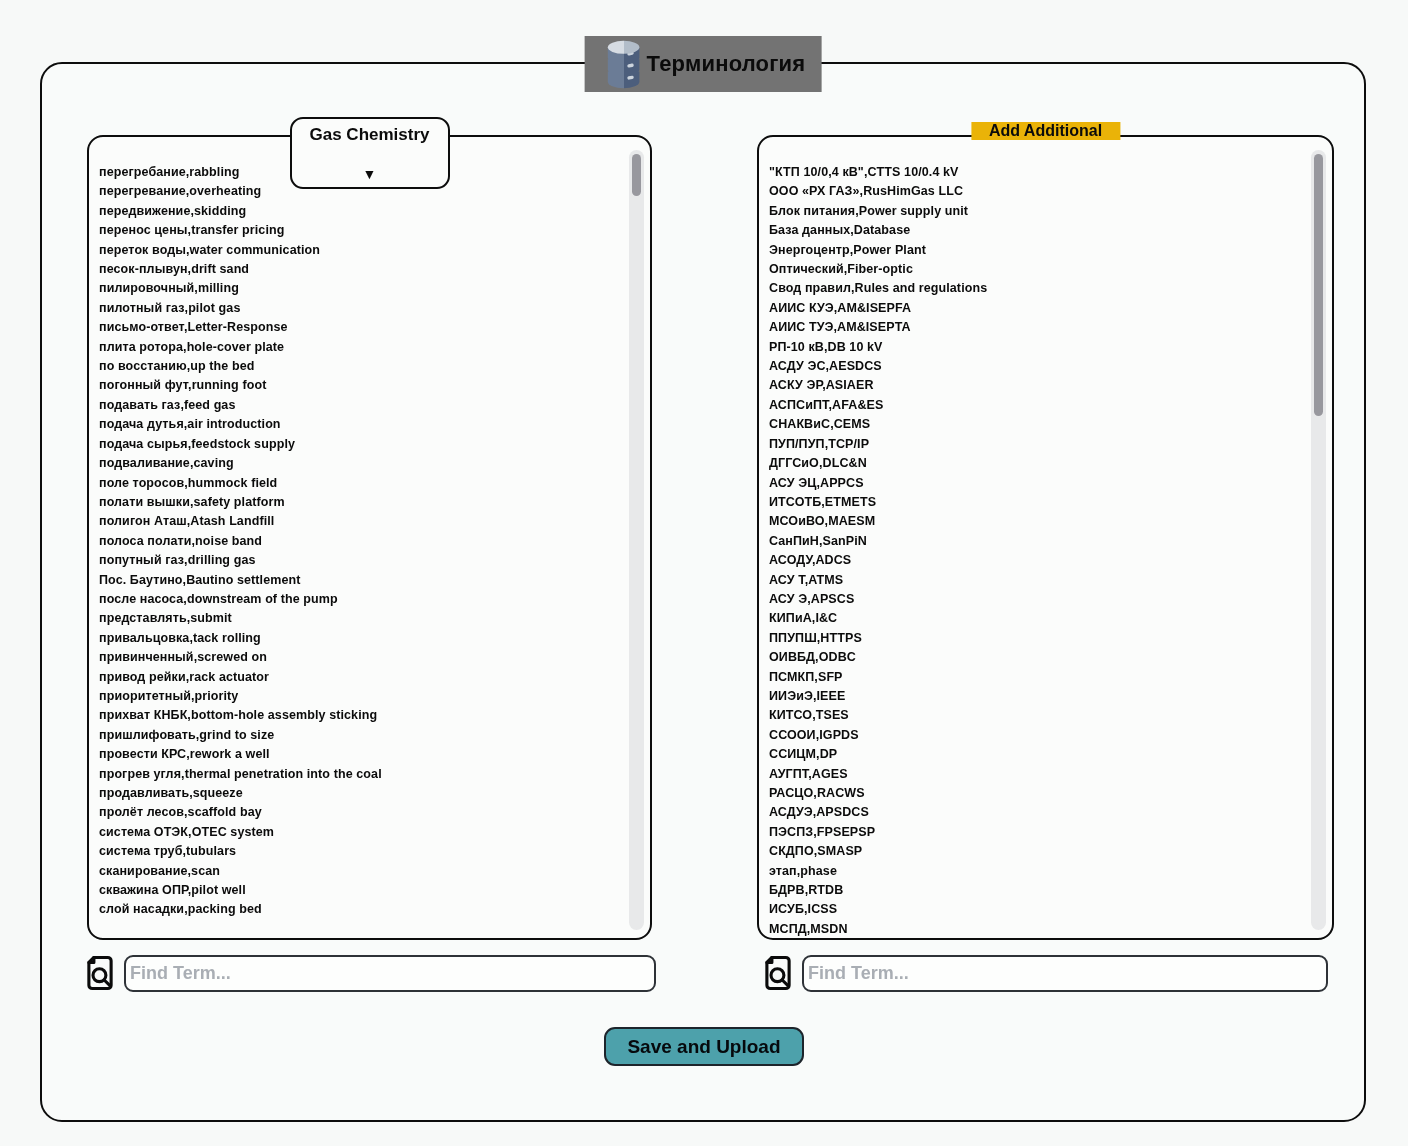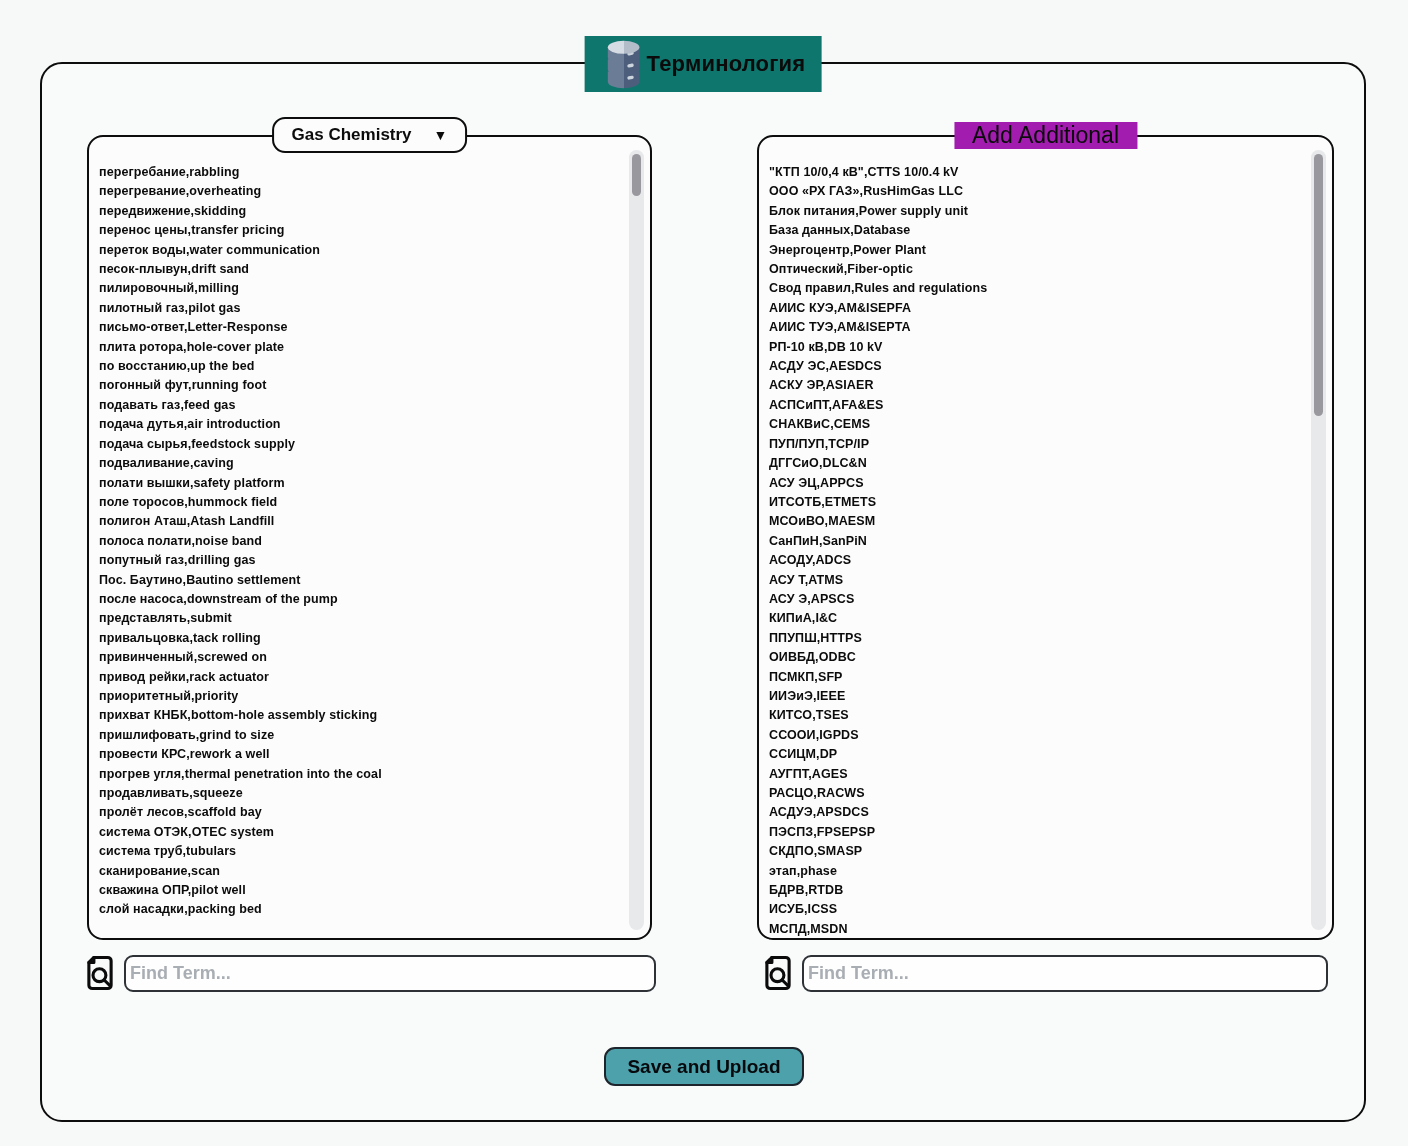--- a/index.html
+++ b/index.html
@@ -19,7 +19,7 @@
   .outer-legend {
     position: absolute; top: -28px; left: 50%; transform: translateX(-50%);
     display: flex; align-items: center; 
-    background: #0f766e; padding: 0 16px; height: 56px;
+    background: #737373; padding: 0 16px; height: 56px;
   }
   .outer-legend .title {
     font-size: 22px; font-weight: 800; letter-spacing: 0.2px; white-space: nowrap;

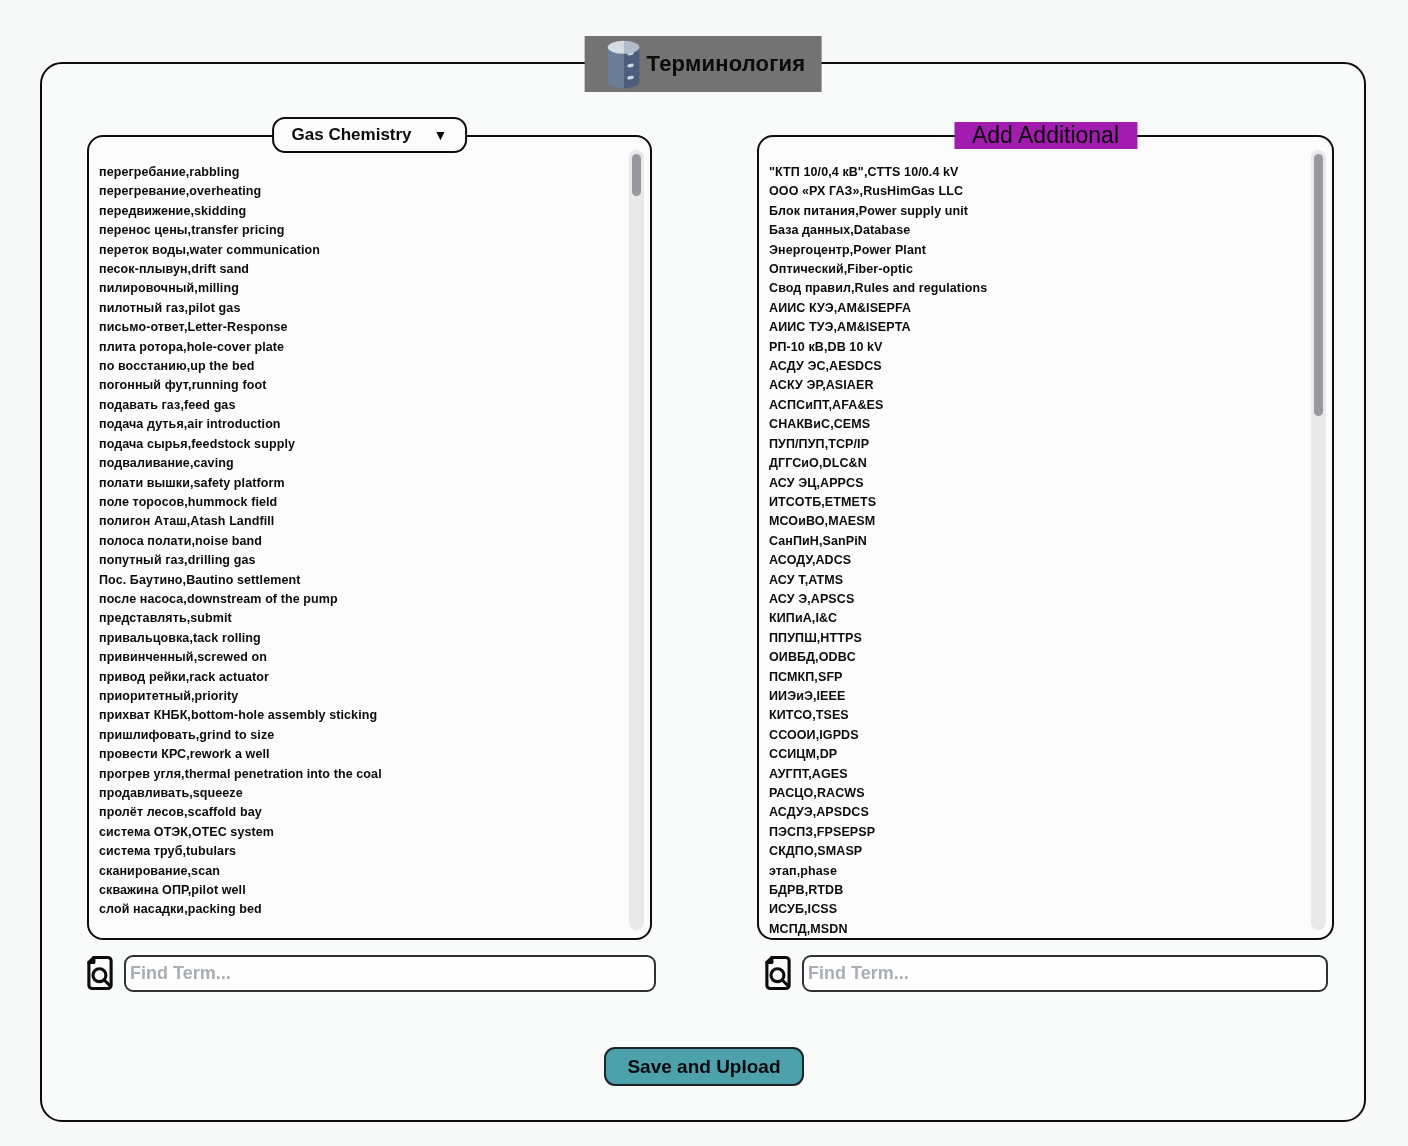--- a/index.html
+++ b/index.html
@@ -36,7 +36,7 @@
     position: absolute; top: -20px; left: 50%; transform: translateX(-50%);
     display: flex; align-items: center; gap: 22px;
     background: #fbfcfb; border: 2px solid #0d0d0d; border-radius: 13px;
-    padding: 6px 18px; white-space: nowrap; cursor: pointer;
+    padding: 6px 18px; white-space: nowrap; cursor: pointer; flex-direction: column;
   }
   .panel-legend-pill .lbl { font-size: 17px; font-weight: 800; }
   .panel-legend-pill .arrow { font-size: 14px; line-height: 1; }

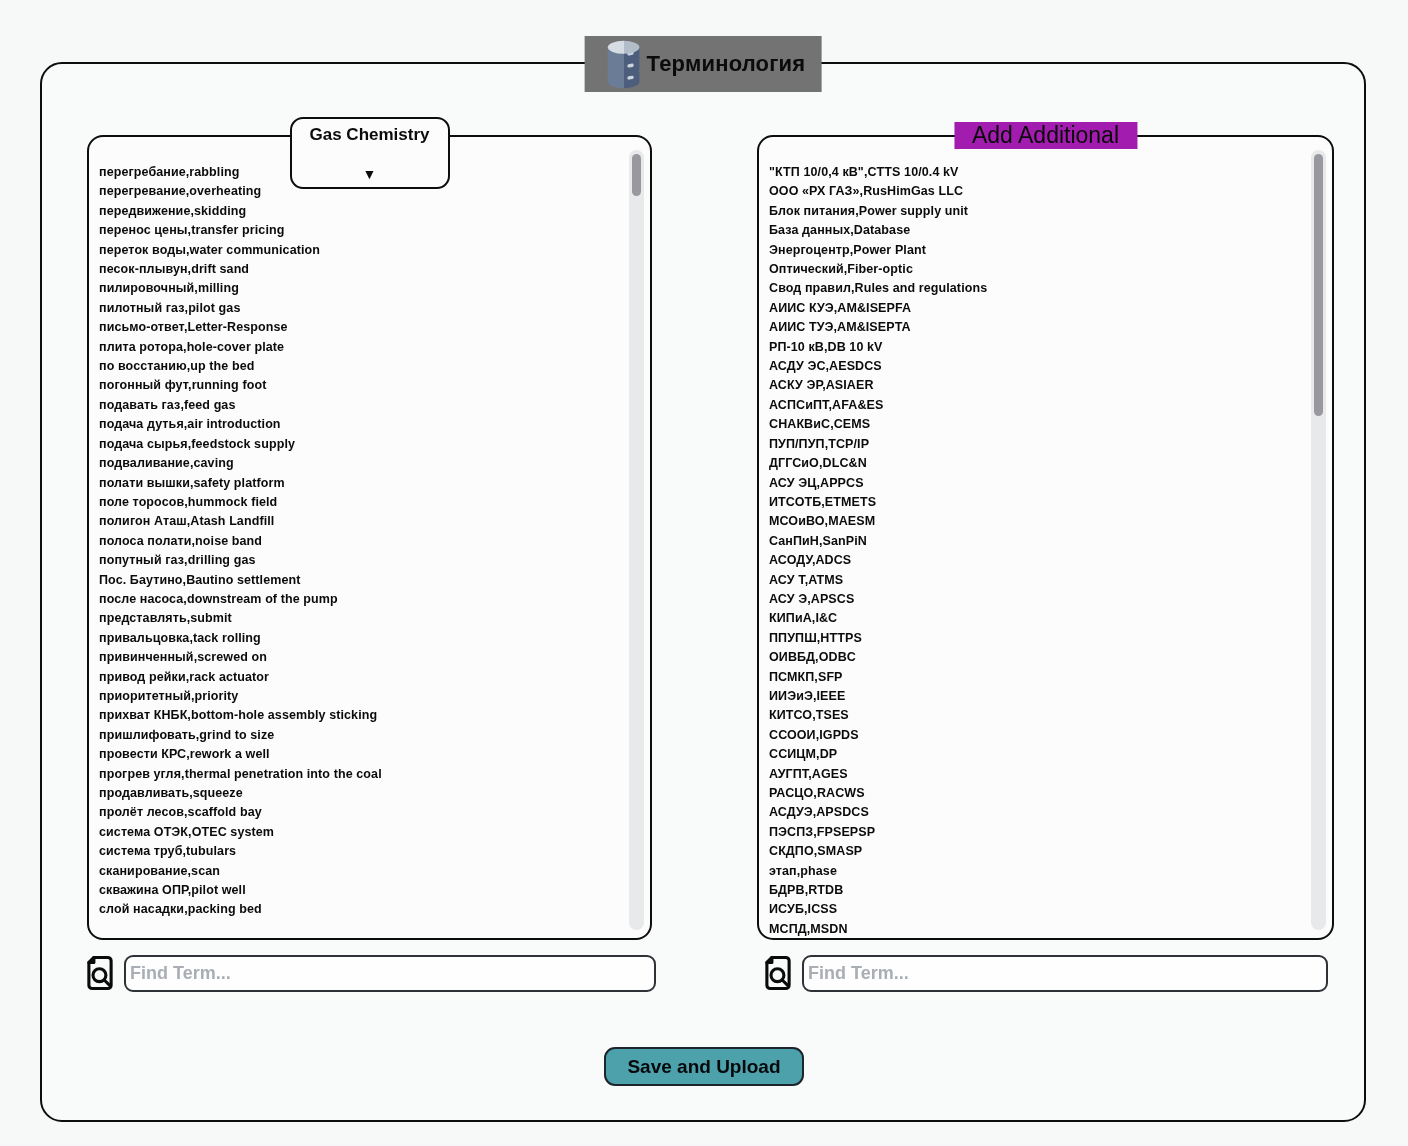--- a/index.html
+++ b/index.html
@@ -43,8 +43,8 @@
 
   .panel-legend-plain {
     position: absolute; top: -15px; left: 50%; transform: translateX(-50%);
-    background: #a21caf; padding: 0 18px; white-space: nowrap;
-    font-size: 23px; font-weight: 400;
+    background: #eab308; padding: 0 18px; white-space: nowrap;
+    font-size: 16px; font-weight: 700;
   }
 
   .terms-list {

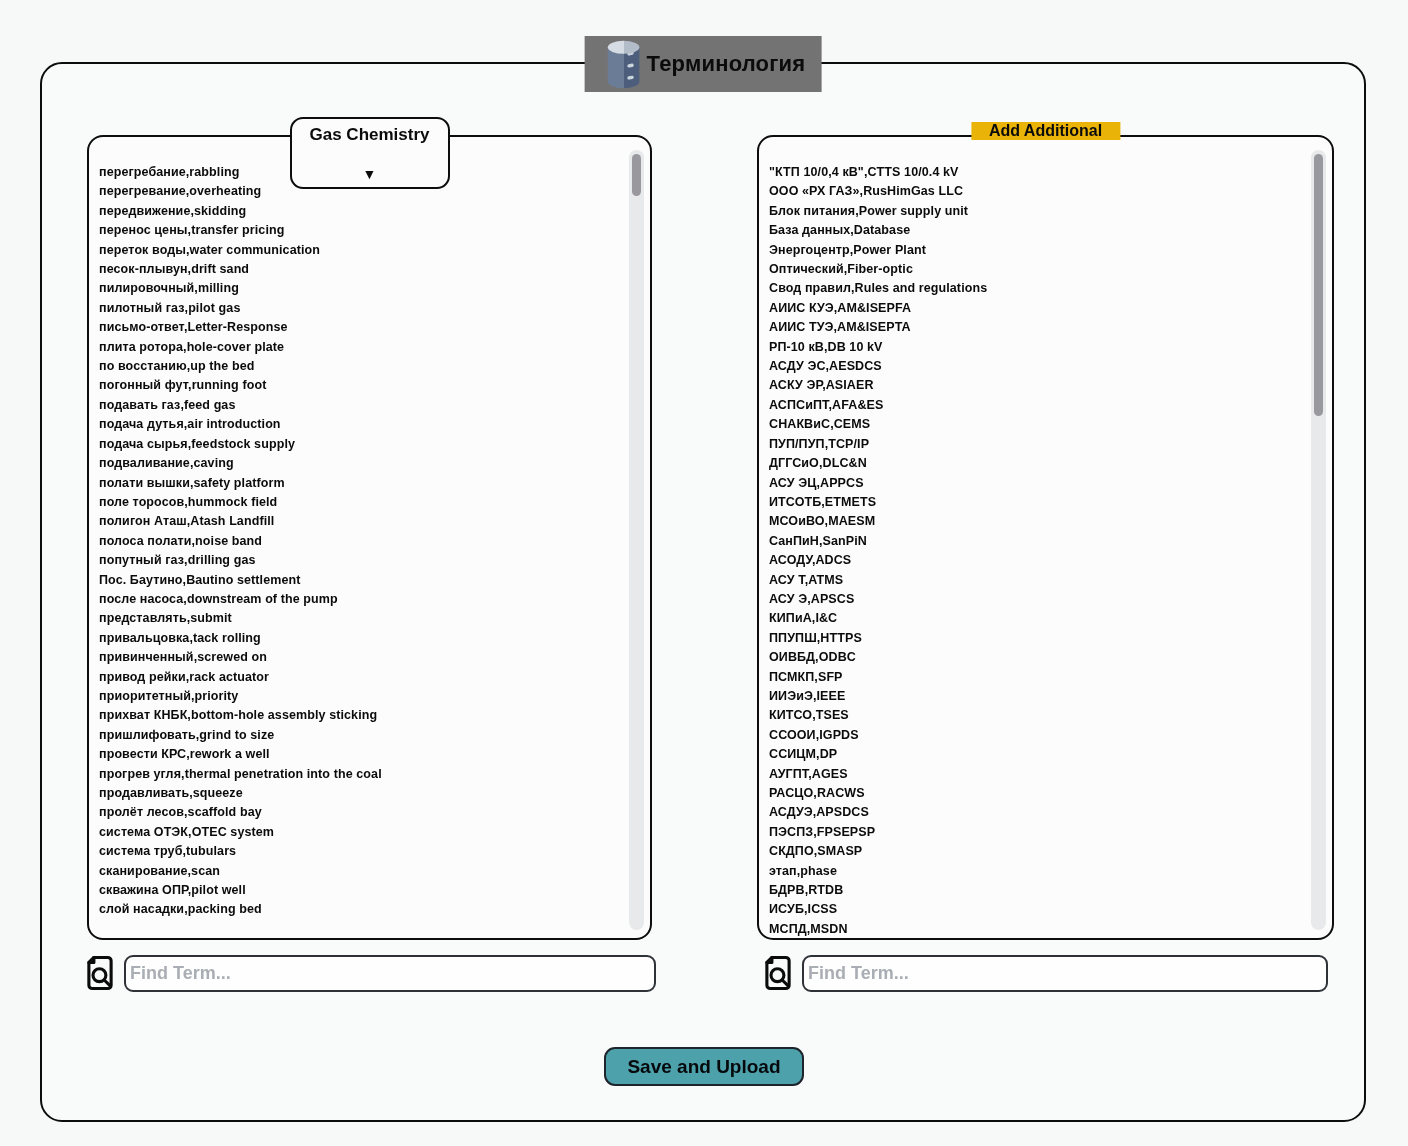--- a/index.html
+++ b/index.html
@@ -141,8 +141,8 @@
           <div class="term-row">подача дутья,air introduction</div>
           <div class="term-row">подача сырья,feedstock supply</div>
           <div class="term-row">подваливание,caving</div>
+          <div class="term-row">поле торосов,hummock field</div>
           <div class="term-row">полати вышки,safety platform</div>
-          <div class="term-row">поле торосов,hummock field</div>
           <div class="term-row">полигон Аташ,Atash Landfill</div>
           <div class="term-row">полоса полати,noise band</div>
           <div class="term-row">попутный газ,drilling gas</div>

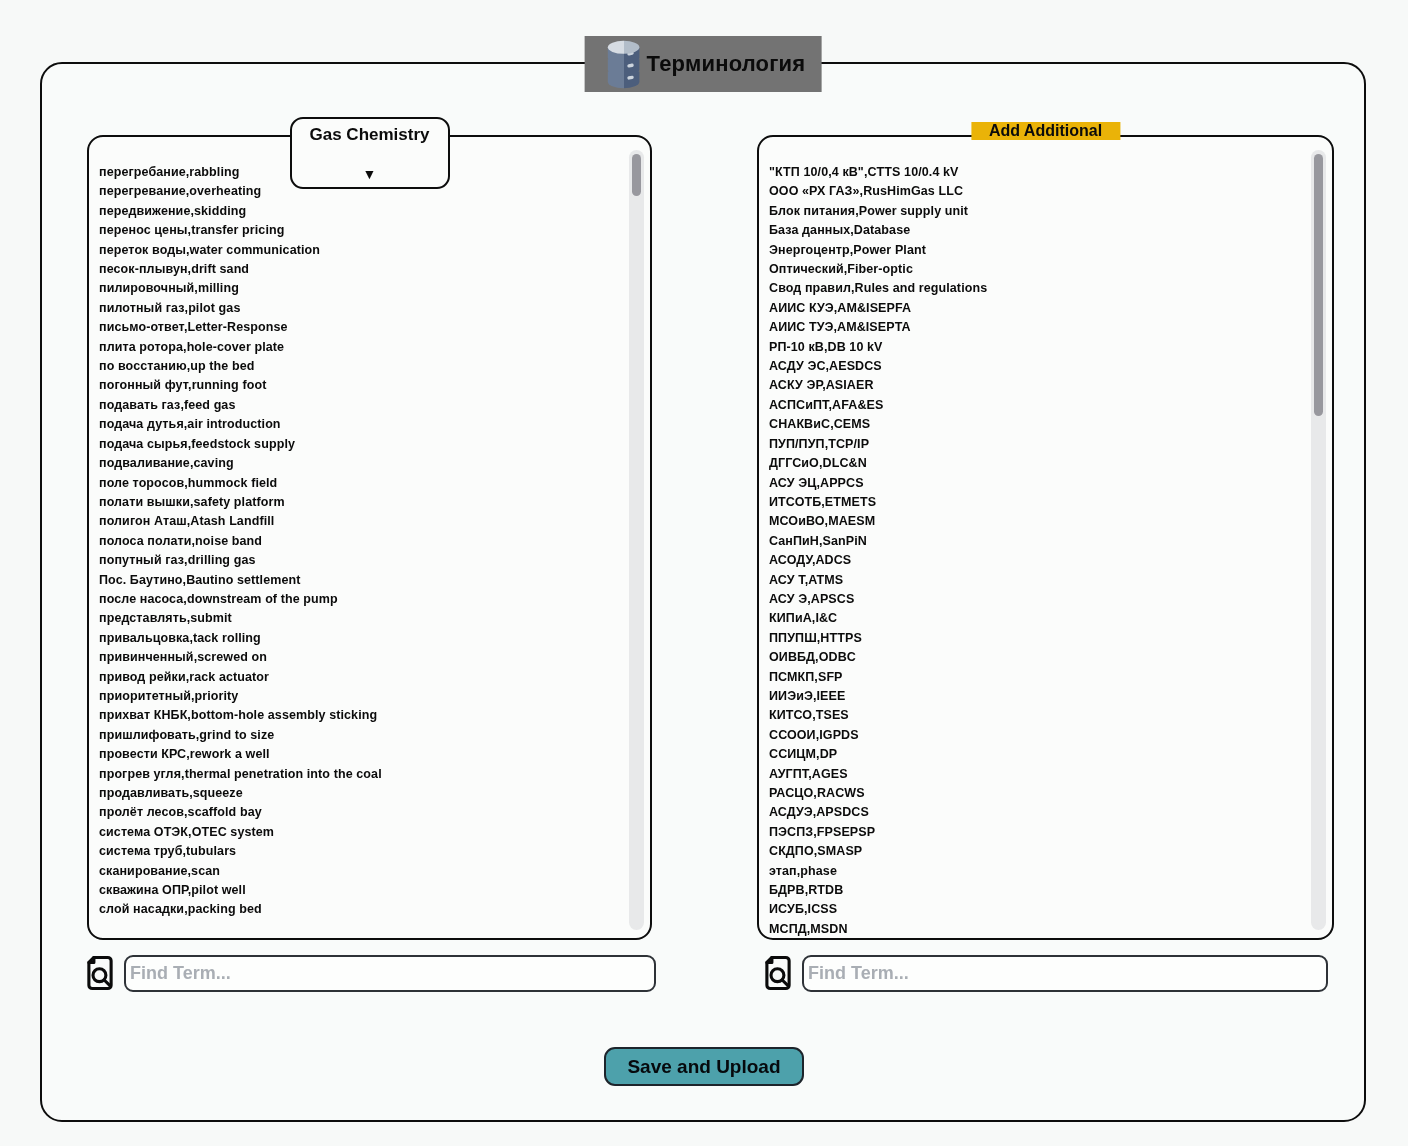--- a/index.html
+++ b/index.html
@@ -83,7 +83,7 @@
     position: absolute; left: 562px; top: 963px; width: 200px; height: 39px;
     background: #4da1ab; border: 2.5px solid #1d242b; border-radius: 11px;
     font-family: "Liberation Sans", "DejaVu Sans", sans-serif;
-    font-size: 19px; font-weight: 800; color: #06090c; cursor: pointer; margin-top: 20px;
+    font-size: 19px; font-weight: 800; color: #06090c; cursor: pointer;
   }
 
   .icon-wrap { display: inline-flex; align-items: center; justify-content: center; }

